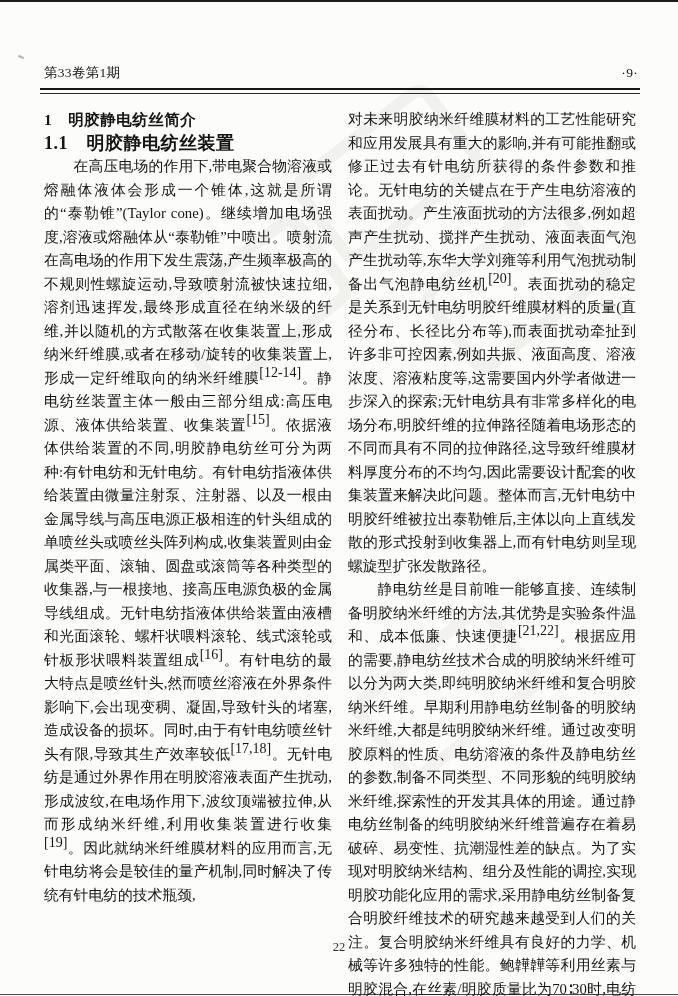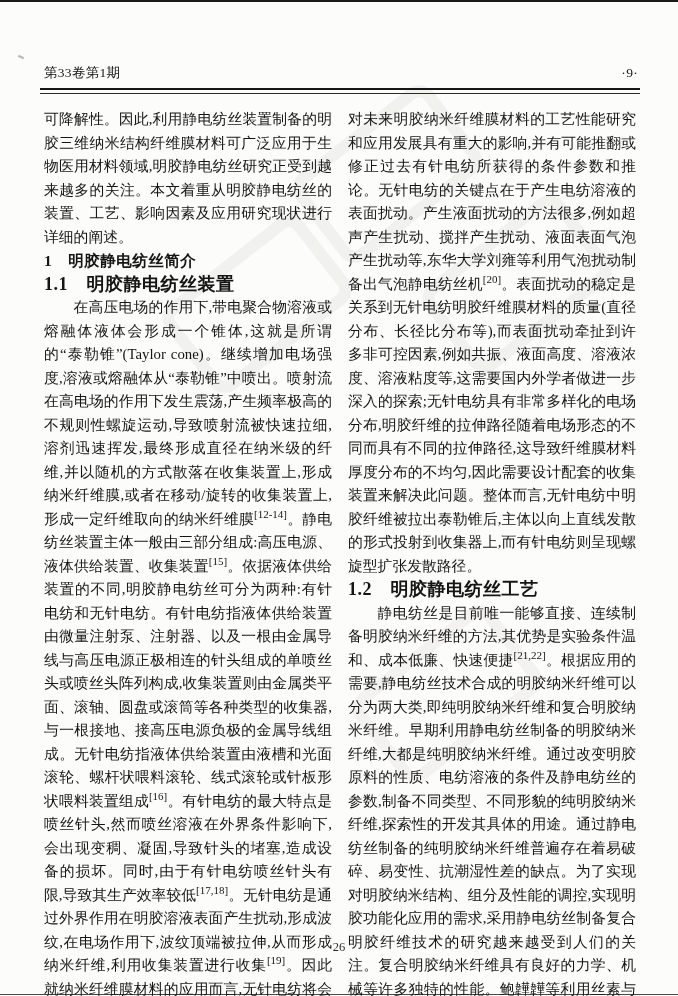--- a/index.html
+++ b/index.html
@@ -66,7 +66,6 @@
 
   <div class="columns">
     <div class="col" id="col-left">
-        <p class="para">可降解性。因此,利用静电纺丝装置制备的明胶三维纳米结构纤维膜材料可广泛应用于生物医用材料领域,明胶静电纺丝研究正受到越来越多的关注。本文着重从明胶静电纺丝的装置、工艺、影响因素及应用研究现状进行详细的阐述。</p>
         <h2 class="sec-h1">1　明胶静电纺丝简介</h2>
         <h3 class="sec-h2">1.1　明胶静电纺丝装置</h3>
         <p class="para indent">在高压电场的作用下,带电聚合物溶液或熔融体液体会形成一个锥体,这就是所谓的“泰勒锥”(Taylor cone)。继续增加电场强度,溶液或熔融体从“泰勒锥”中喷出。喷射流在高电场的作用下发生震荡,产生频率极高的不规则性螺旋运动,导致喷射流被快速拉细,溶剂迅速挥发,最终形成直径在纳米级的纤维,并以随机的方式散落在收集装置上,形成纳米纤维膜,或者在移动/旋转的收集装置上,形成一定纤维取向的纳米纤维膜<sup class="ref">[12-14]</sup>。静电纺丝装置主体一般由三部分组成:高压电源、液体供给装置、收集装置<sup class="ref">[15]</sup>。依据液体供给装置的不同,明胶静电纺丝可分为两种:有针电纺和无针电纺。有针电纺指液体供给装置由微量注射泵、注射器、以及一根由金属导线与高压电源正极相连的针头组成的单喷丝头或喷丝头阵列构成,收集装置则由金属类平面、滚轴、圆盘或滚筒等各种类型的收集器,与一根接地、接高压电源负极的金属导线组成。无针电纺指液体供给装置由液槽和光面滚轮、螺杆状喂料滚轮、线式滚轮或针板形状喂料装置组成<sup class="ref">[16]</sup>。有针电纺的最大特点是喷丝针头,然而喷丝溶液在外界条件影响下,会出现变稠、凝固,导致针头的堵塞,造成设备的损坏。同时,由于有针电纺喷丝针头有限,导致其生产效率较低<sup class="ref">[17,18]</sup>。无针电纺是通过外界作用在明胶溶液表面产生扰动,形成波纹,在电场作用下,波纹顶端被拉伸,从而形成纳米纤维,利用收集装置进行收集<sup class="ref">[19]</sup>。因此就纳米纤维膜材料的应用而言,无针电纺将会是较佳的量产机制,同时解决了传统有针电纺的技术瓶颈,</p>

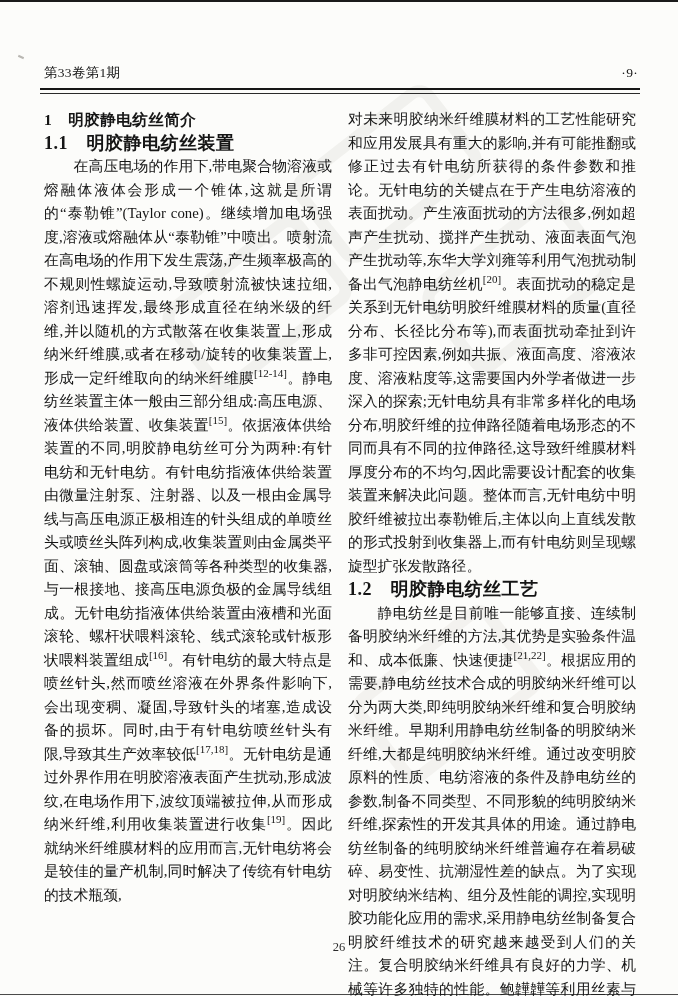--- a/index.html
+++ b/index.html
@@ -40,7 +40,7 @@
     font-family:Liberation Serif, serif;letter-spacing:.5px;
   }
   .sec-h2{margin:0;font-size:18px;line-height:23.5px;font-weight:bold;letter-spacing:.5px;}
-  sup.ref{font-size:11px;line-height:0;letter-spacing:0;}
+  sup.ref{font-size:14px;line-height:0;letter-spacing:0;}
   .footer{
     position:absolute;z-index:2;top:940px;left:0;right:0;
     text-align:center;font-size:12.5px;color:#2a2a2a;

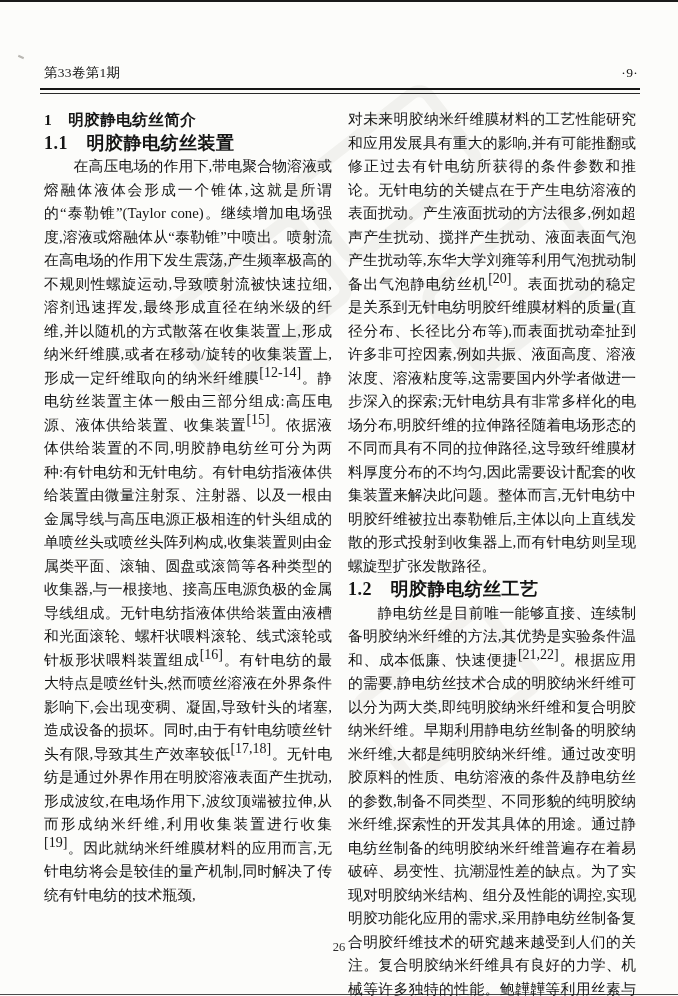--- a/index.html
+++ b/index.html
@@ -72,7 +72,6 @@
       </div>
     <div class="col" id="col-right">
         <p class="para">对未来明胶纳米纤维膜材料的工艺性能研究和应用发展具有重大的影响,并有可能推翻或修正过去有针电纺所获得的条件参数和推论。无针电纺的关键点在于产生电纺溶液的表面扰动。产生液面扰动的方法很多,例如超声产生扰动、搅拌产生扰动、液面表面气泡产生扰动等,东华大学刘雍等利用气泡扰动制备出气泡静电纺丝机<sup class="ref">[20]</sup>。表面扰动的稳定是关系到无针电纺明胶纤维膜材料的质量(直径分布、长径比分布等),而表面扰动牵扯到许多非可控因素,例如共振、液面高度、溶液浓度、溶液粘度等,这需要国内外学者做进一步深入的探索;无针电纺具有非常多样化的电场分布,明胶纤维的拉伸路径随着电场形态的不同而具有不同的拉伸路径,这导致纤维膜材料厚度分布的不均匀,因此需要设计配套的收集装置来解决此问题。整体而言,无针电纺中明胶纤维被拉出泰勒锥后,主体以向上直线发散的形式投射到收集器上,而有针电纺则呈现螺旋型扩张发散路径。</p>
-        <h3 class="sec-h2">1.2　明胶静电纺丝工艺</h3>
         <p class="para indent">静电纺丝是目前唯一能够直接、连续制备明胶纳米纤维的方法,其优势是实验条件温和、成本低廉、快速便捷<sup class="ref">[21,22]</sup>。根据应用的需要,静电纺丝技术合成的明胶纳米纤维可以分为两大类,即纯明胶纳米纤维和复合明胶纳米纤维。早期利用静电纺丝制备的明胶纳米纤维,大都是纯明胶纳米纤维。通过改变明胶原料的性质、电纺溶液的条件及静电纺丝的参数,制备不同类型、不同形貌的纯明胶纳米纤维,探索性的开发其具体的用途。通过静电纺丝制备的纯明胶纳米纤维普遍存在着易破碎、易变性、抗潮湿性差的缺点。为了实现对明胶纳米结构、组分及性能的调控,实现明胶功能化应用的需求,采用静电纺丝制备复合明胶纤维技术的研究越来越受到人们的关注。复合明胶纳米纤维具有良好的力学、机械等许多独特的性能。鲍韡韡等利用丝素与明胶混合,在丝素/明胶质量比为70∶30时,电纺得到纤维形貌好,直径均匀,离散程度小的复合明胶纳</p>
       </div>
   </div>

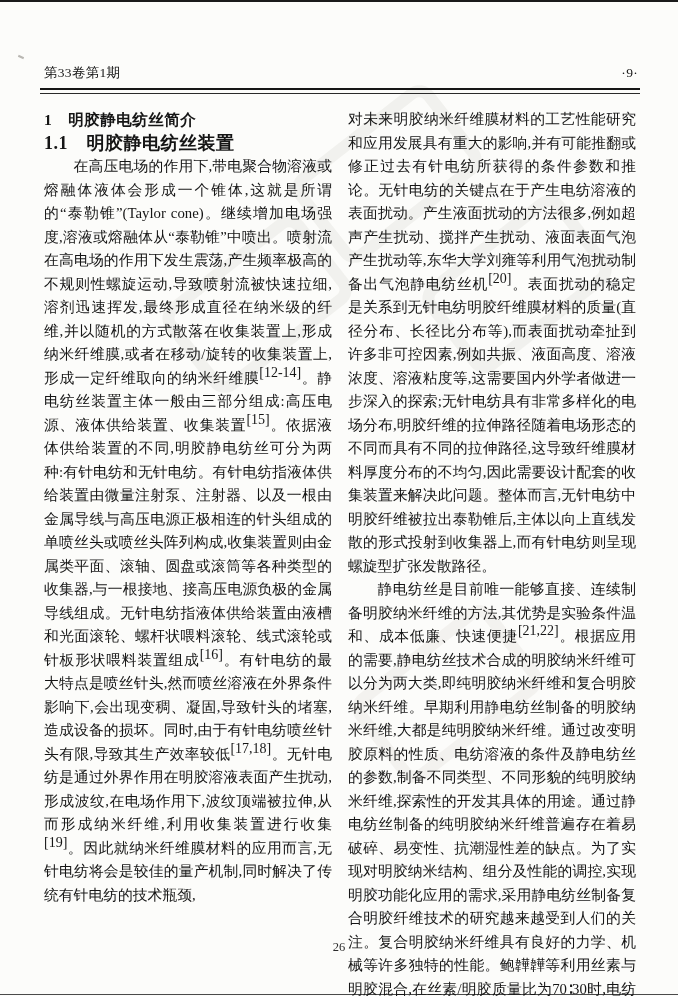--- a/index.html
+++ b/index.html
@@ -77,7 +77,7 @@
   </div>
 
   <div class="footer">
-    <span>26</span>
+    <span>22</span>
   </div>
   <div class="edge-bottom"></div>
 </div>

